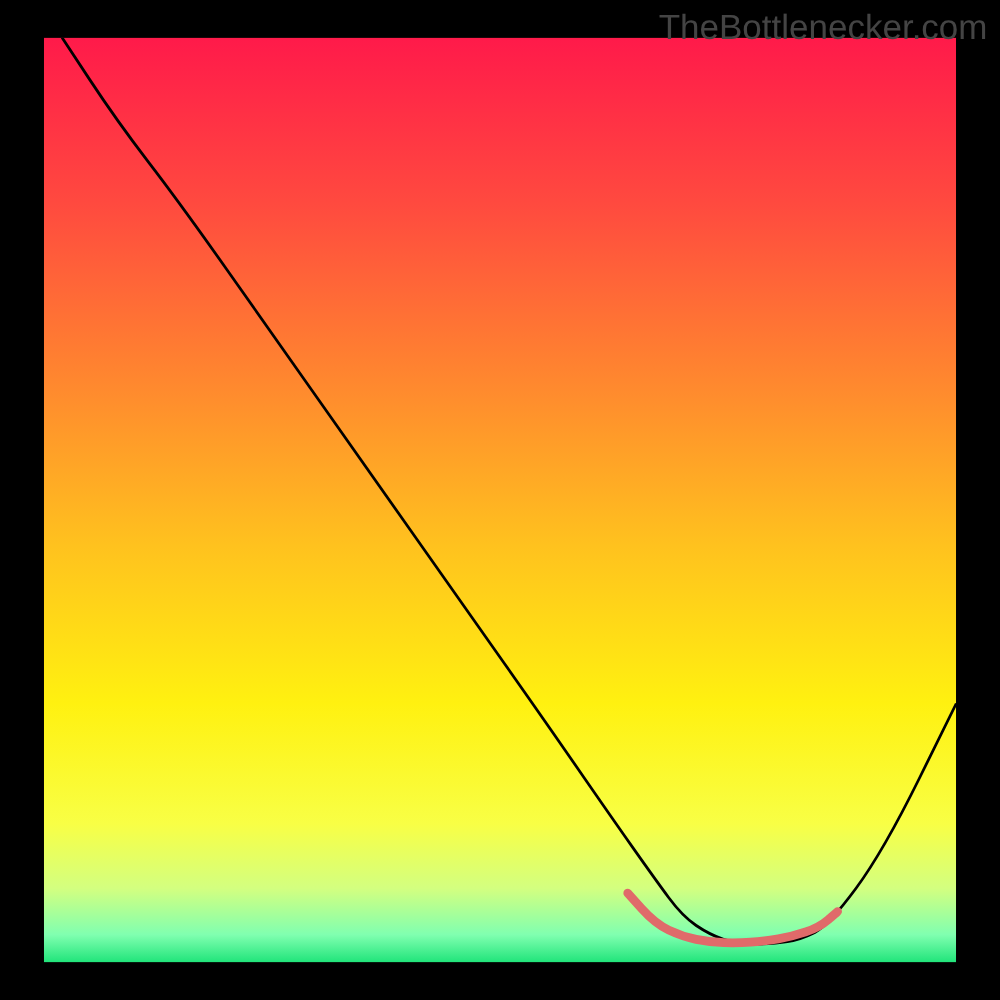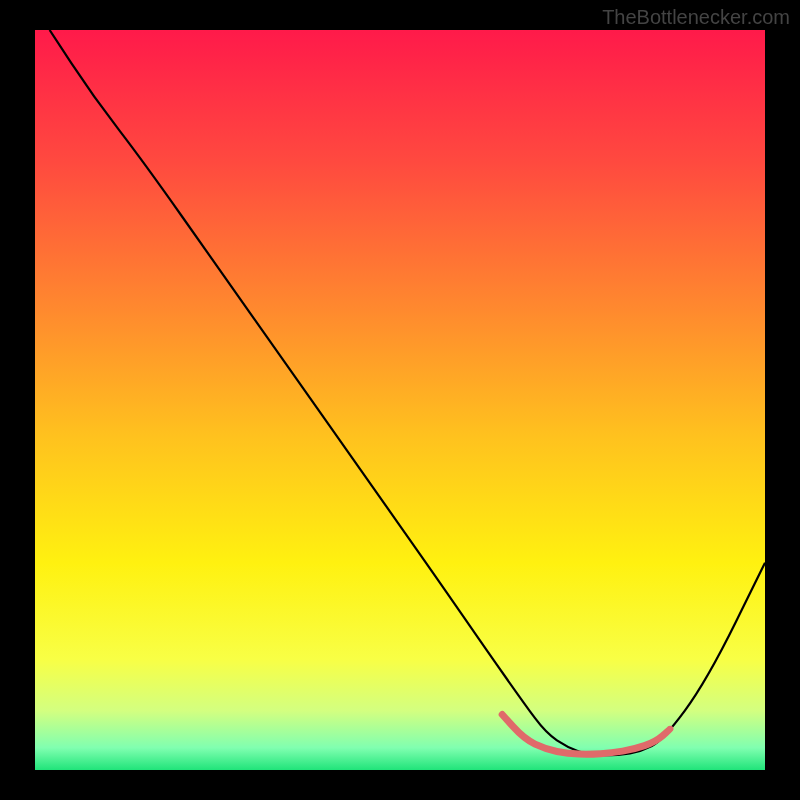--- a/index.html
+++ b/index.html
@@ -15,7 +15,7 @@
     top: 6px;
     right: 10px;
     color: #444;
-    font-size: 20px;
+    font-size: 28px;
     font-weight: 500;
     z-index: 10;
   }

